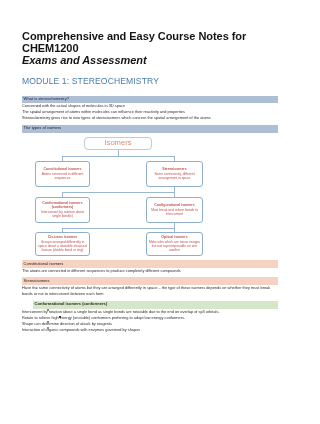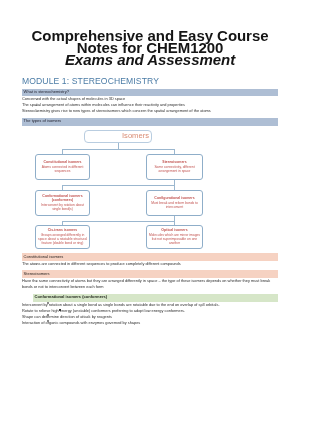--- a/index.html
+++ b/index.html
@@ -26,9 +26,8 @@
 
   
   .doc-title {
-    text-align: center;
     font-weight: bold;
-    font-size: 15px;
+    font-size: 11px;
     line-height: 12.2px;
     color: #151515;
     padding-top: 30px;

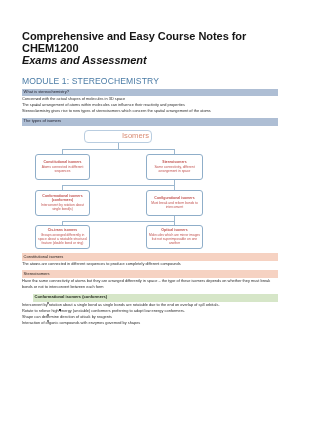--- a/index.html
+++ b/index.html
@@ -40,7 +40,7 @@
     font-size: 8.6px;
     color: #4b7ca6;
     margin-top: 9px;
-    margin-bottom: 3px;
+    margin-bottom: 10px;
     letter-spacing: 0.1px;
     font-weight: normal;
   }

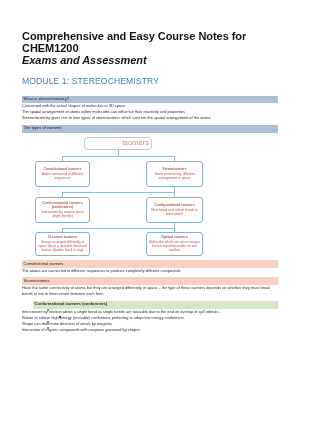--- a/index.html
+++ b/index.html
@@ -167,7 +167,7 @@
 
     <div class="diagram">
 
-      <div class="node root" style="left:62px; top:2px; width:68px; height:13px;align-items:flex-end;">
+      <div class="node root" style="left:62px; top:2px; width:68px; height:13px;">
         <div class="t">Isomers</div>
       </div>
 

